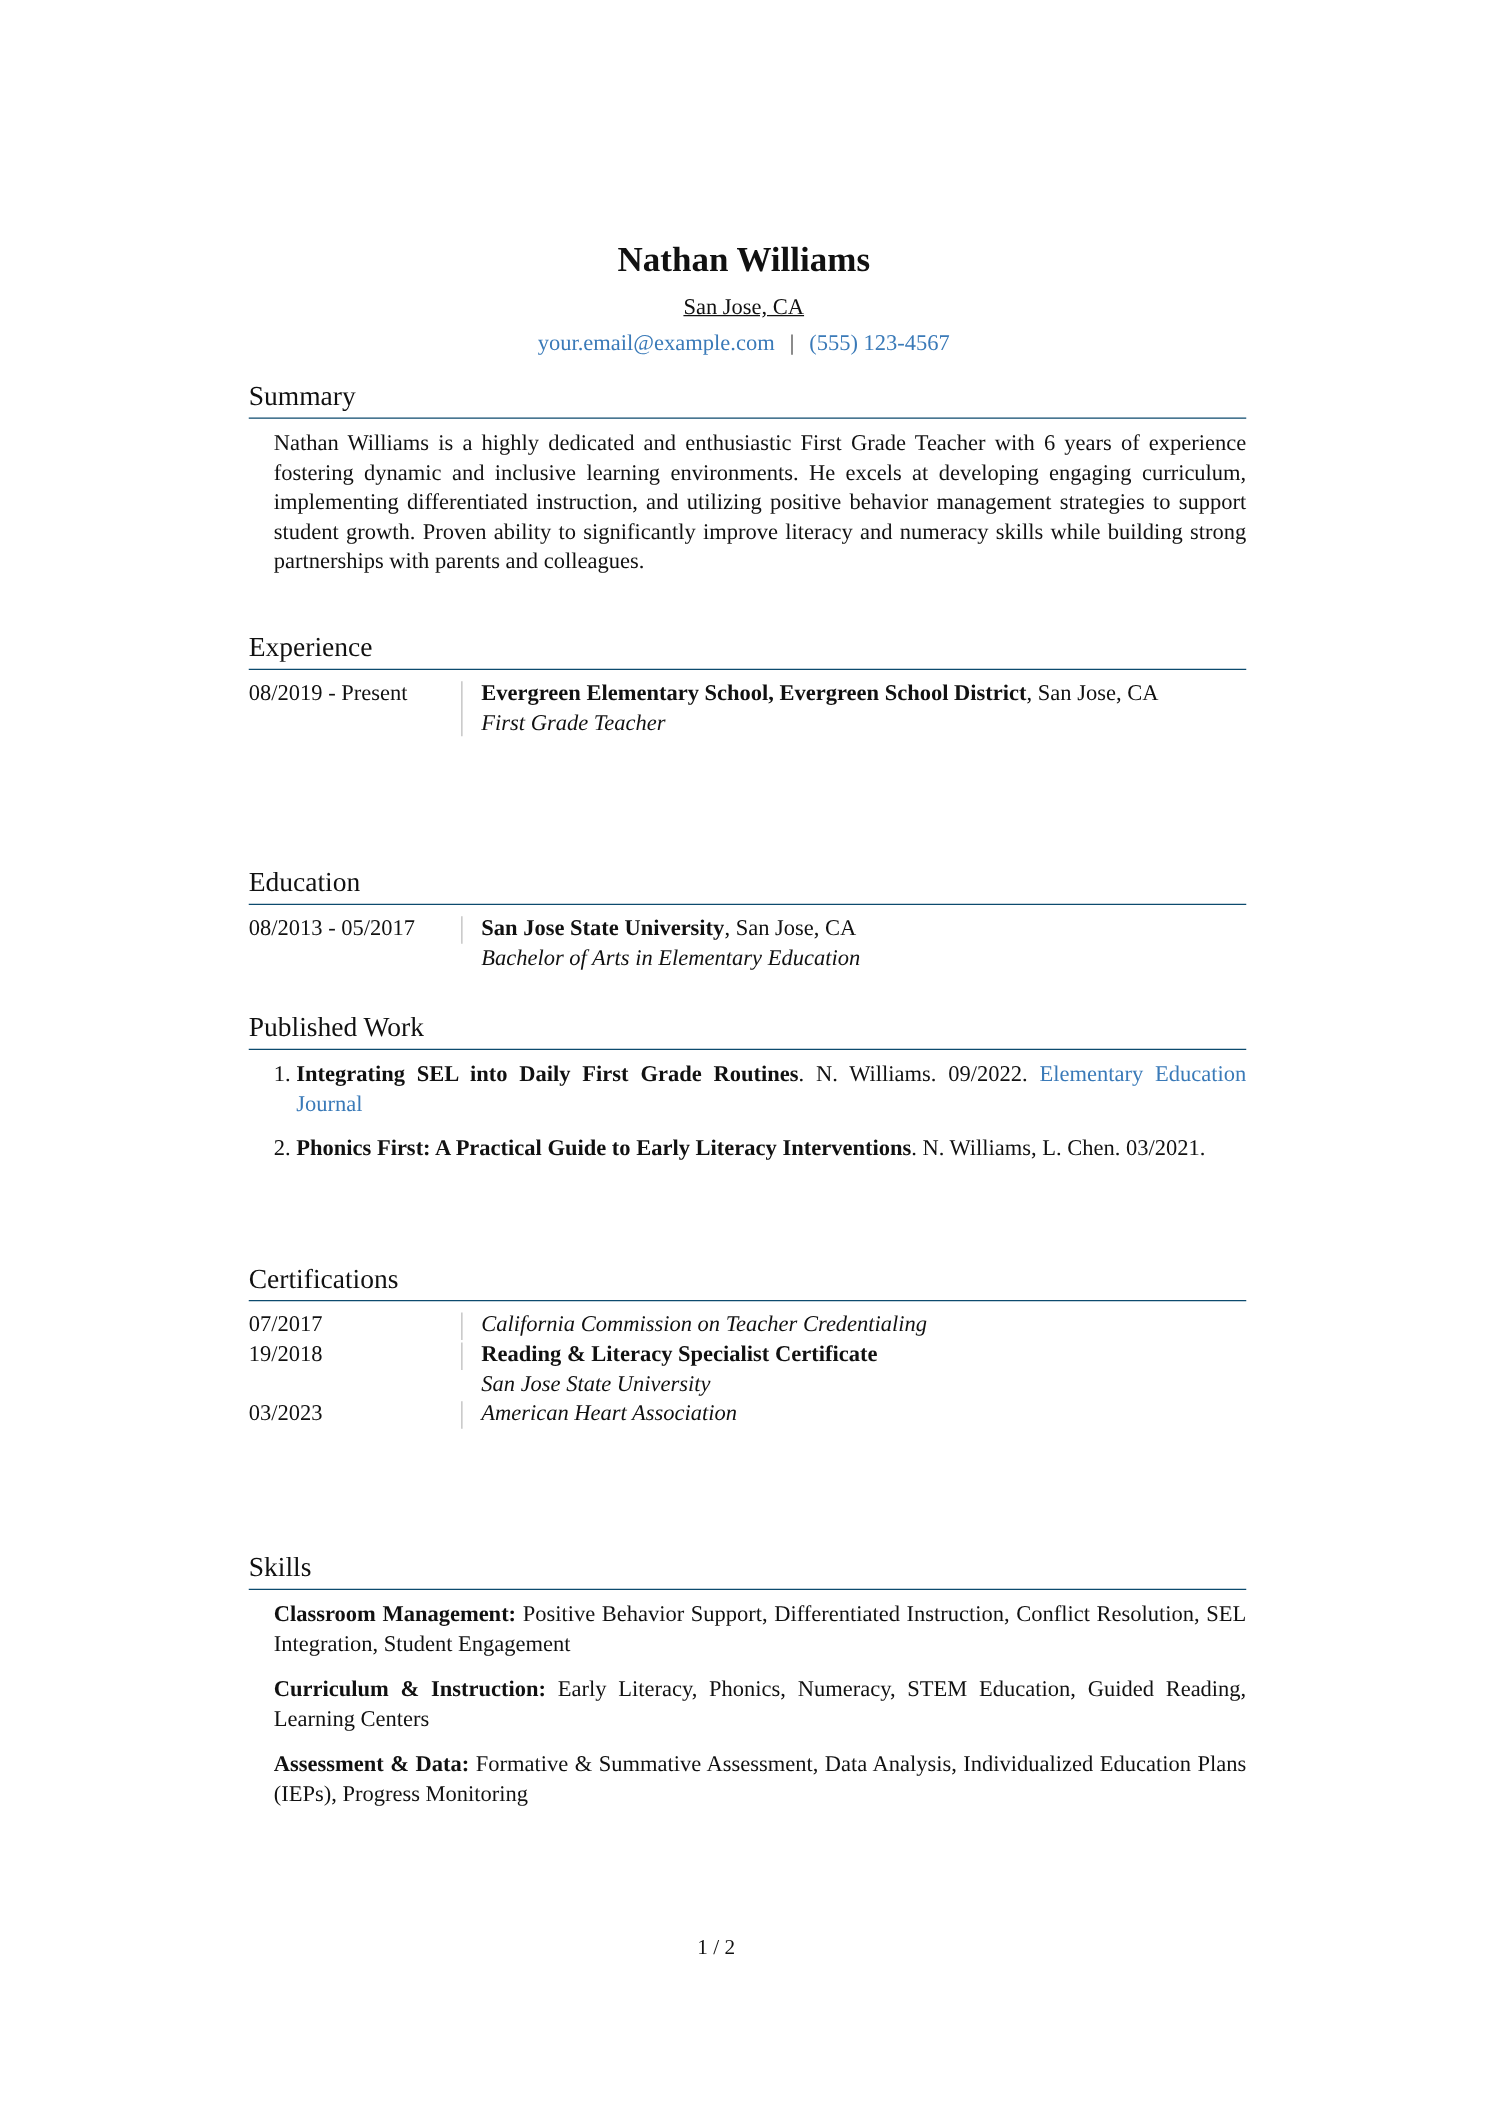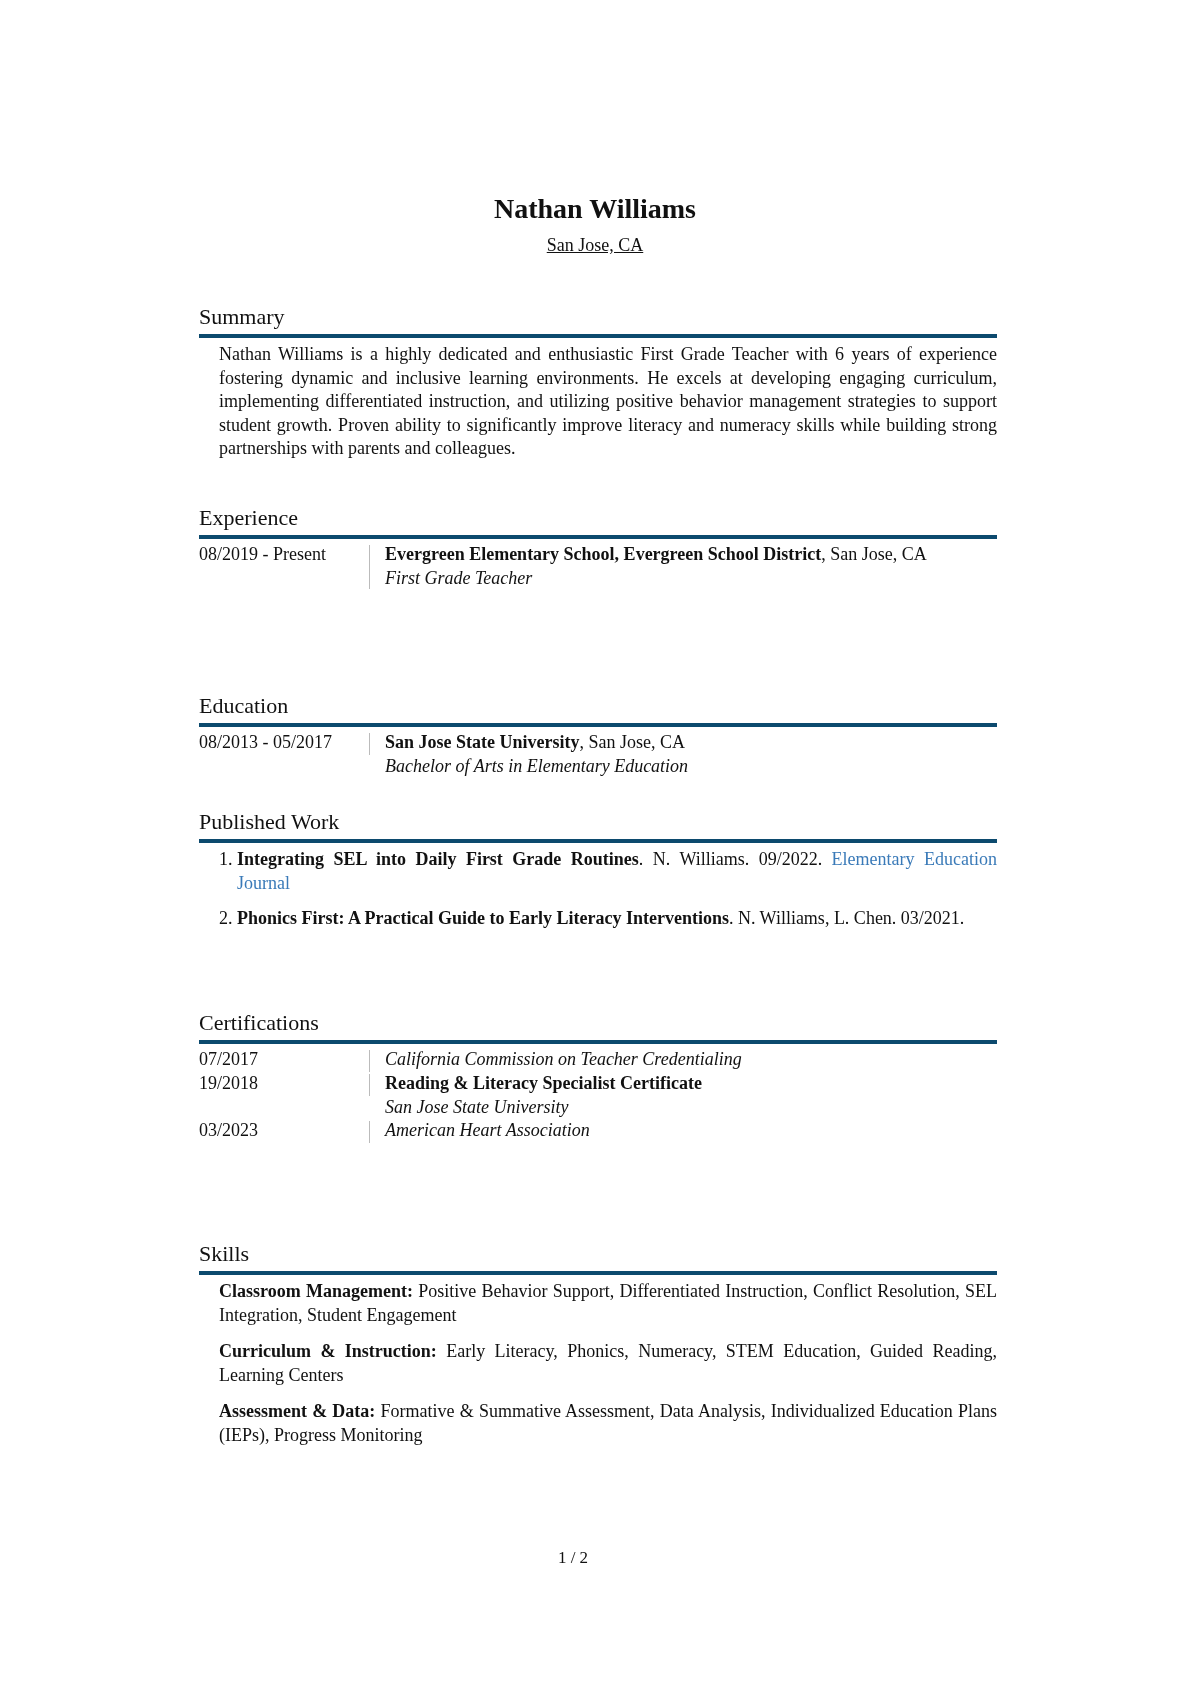--- a/index.html
+++ b/index.html
@@ -44,6 +44,9 @@
   <div class="header">
     <h1 class="name">Nathan Williams</h1>
     <div class="location">San Jose, CA</div>
+    <div class="contact">
+      <a>your.email@example.com</a><span class="sep">|</span><a>(555) 123-4567</a>
+    </div>
   </div>
 
   <div class="section-title" style="top:303px;">Summary</div>

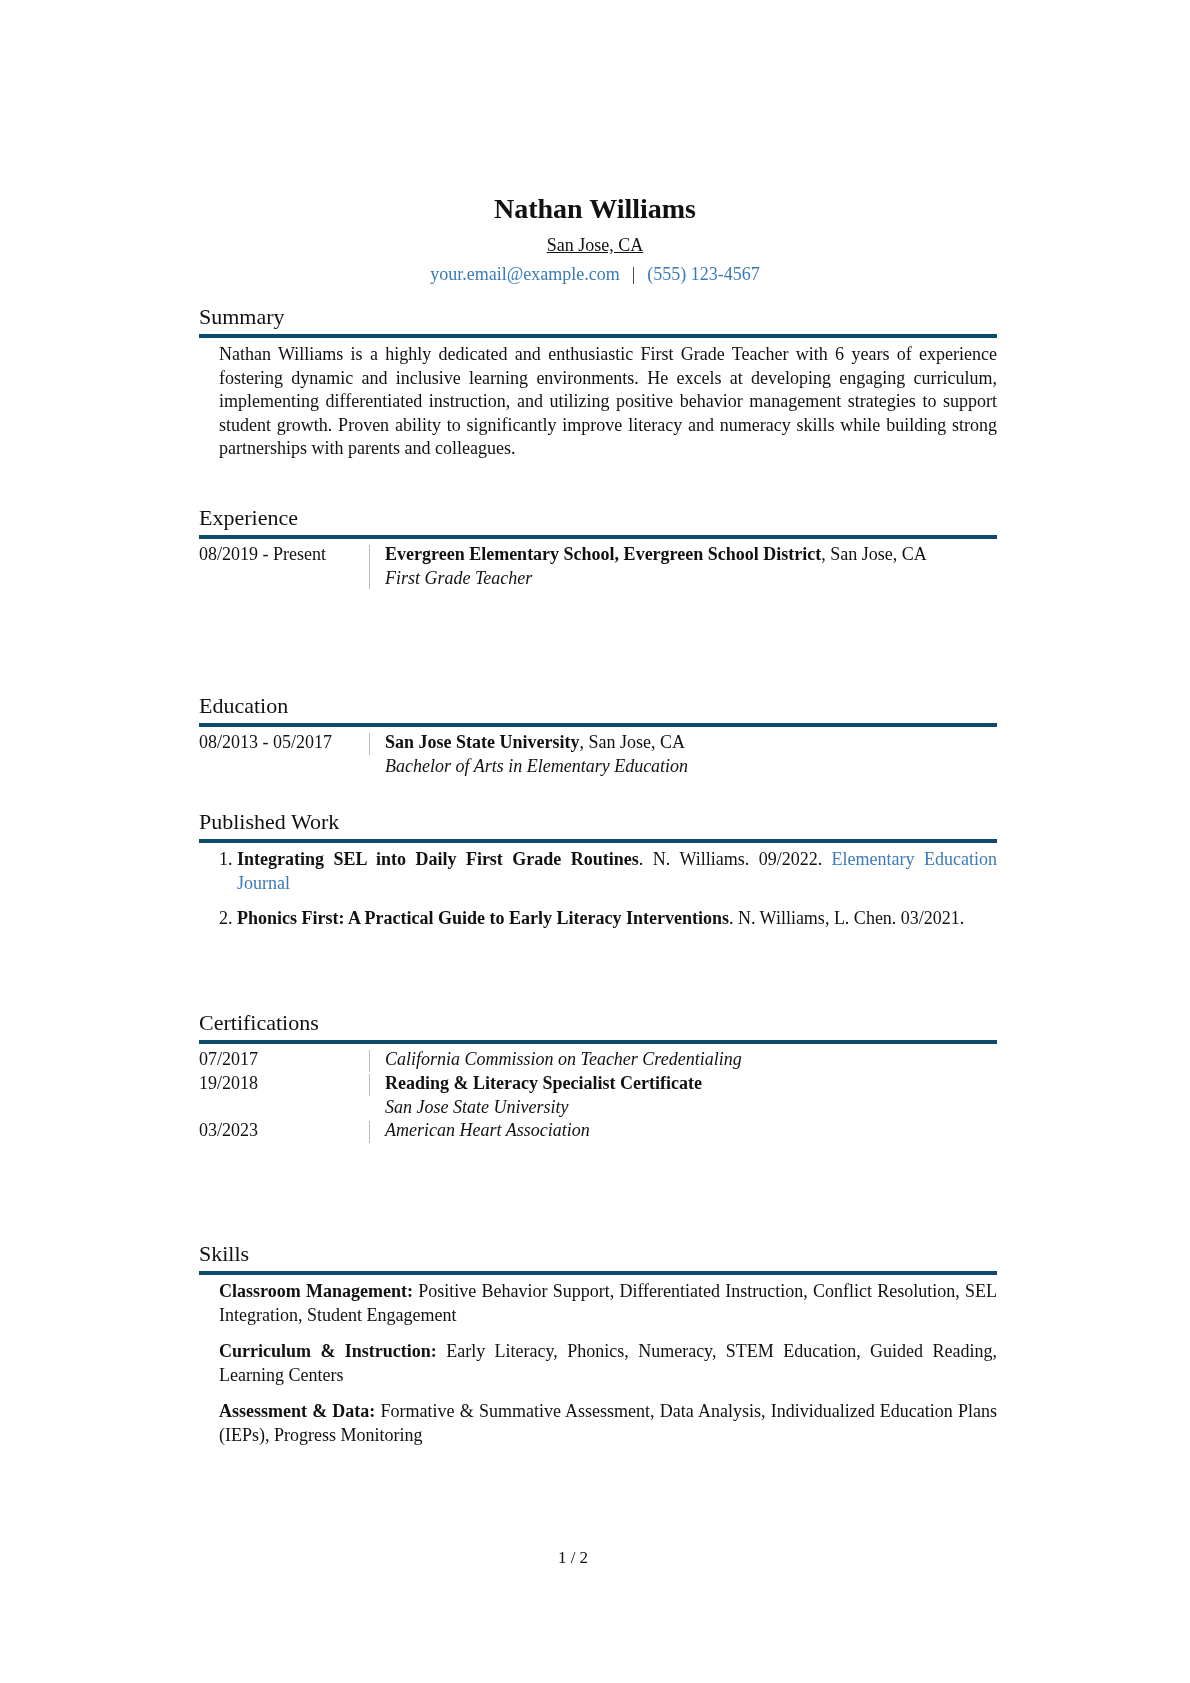--- a/index.html
+++ b/index.html
@@ -15,7 +15,7 @@
   .contact .sep { color: #333; margin: 0 12px; }
 
   .section-title { position: absolute; left: 199px; width: 798px; font-size: 22px;
-                   line-height: 28px; border-bottom: 4px solid #0c4a6e; padding-bottom: 3px; }
+                   line-height: 28px; border-bottom: 1px solid #0c4a6e; padding-bottom: 3px; }
   .section-body { position: absolute; left: 219px; width: 778px; font-size: 18px; line-height: 23.5px; }
 
   .summary { text-align: justify; }

